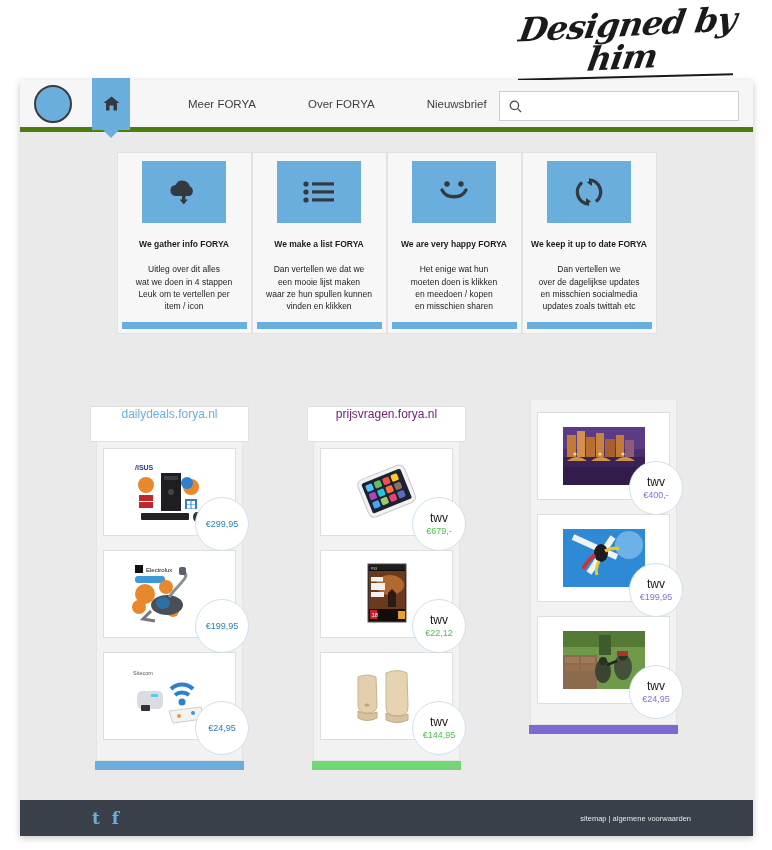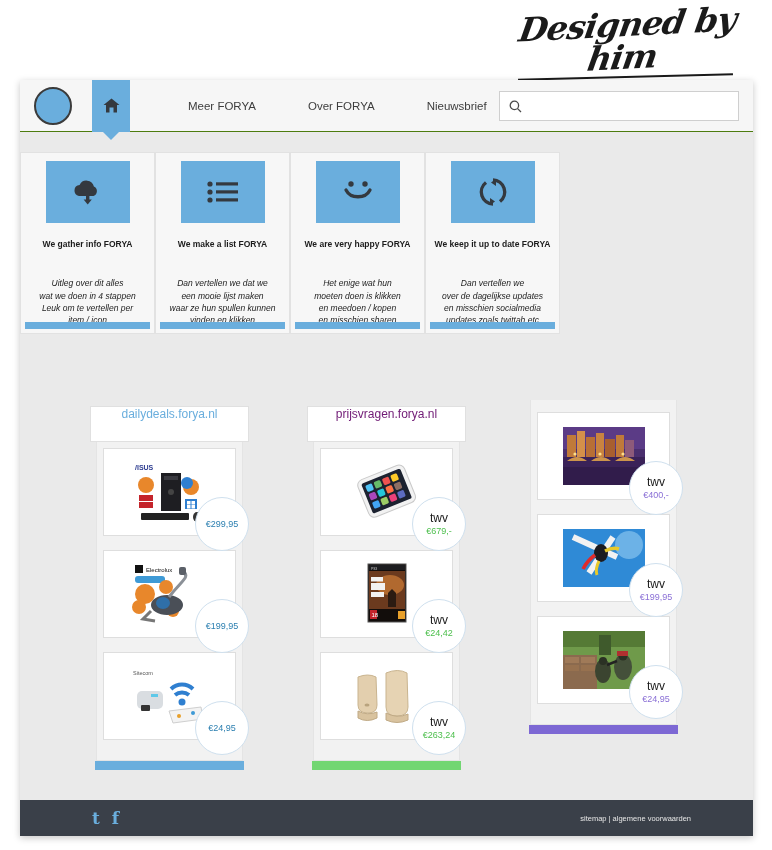--- a/index.html
+++ b/index.html
@@ -42,7 +42,7 @@
   
   .navbar {
     position: relative; height: 52px; background: #f6f6f6;
-    border-bottom: 1px solid #4d7c0f;
+    border-bottom: 5px solid #4d7c0f;
     display: flex; align-items: center;
   }
   .logo-circle {

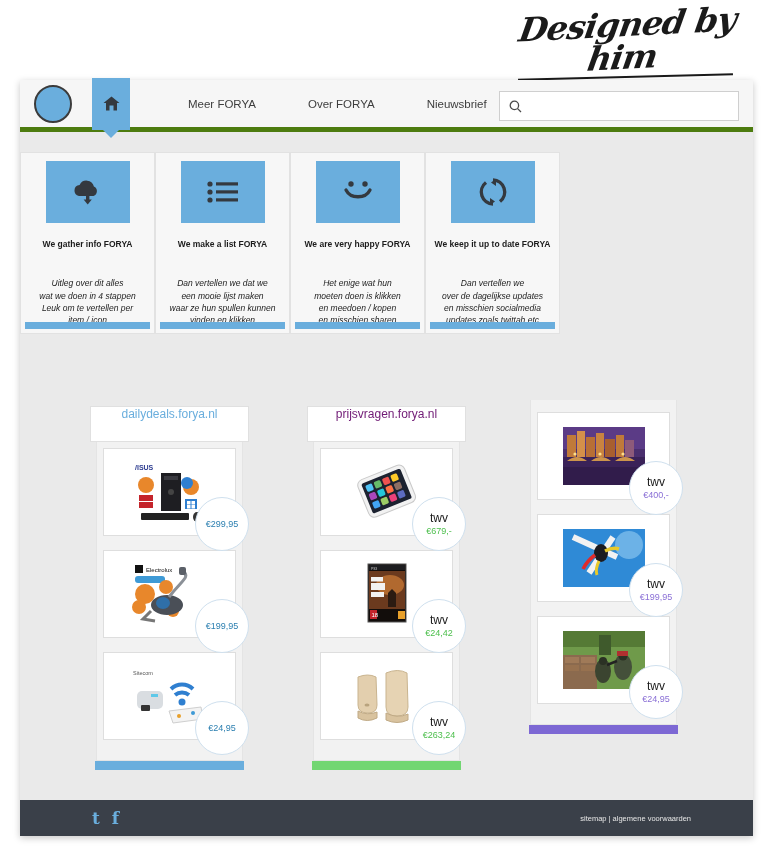--- a/index.html
+++ b/index.html
@@ -79,7 +79,7 @@
 
   
   .features {
-    display: flex; gap: 0;
+    display: flex; justify-content: center; gap: 0;
     padding: 20px 0 0 0;
   }
   .fcard {

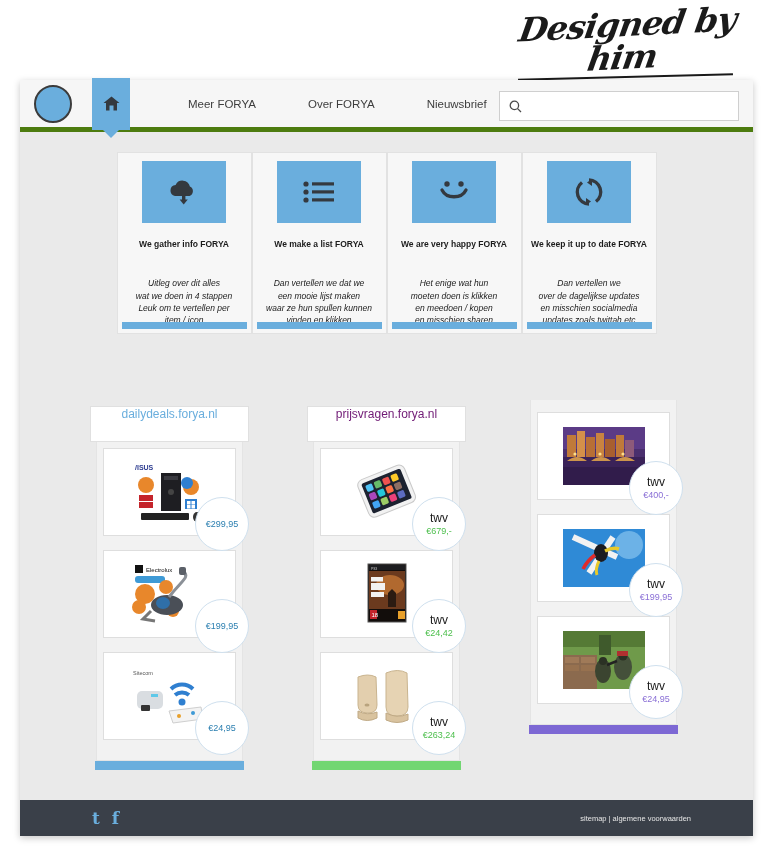--- a/index.html
+++ b/index.html
@@ -97,8 +97,8 @@
     text-align: center; line-height: 1.2;
   }
   .fbody {
-    margin-top: 28px; font-size: 8.5px; color: #1c1c1c;
-    text-align: center; line-height: 1.45; padding: 0 6px; font-style: italic;
+    margin-top: 14px; font-size: 8.5px; color: #1c1c1c;
+    text-align: center; line-height: 1.45; padding: 0 6px;
   }
   .fbar {
     position: absolute; left: 4px; right: 4px; bottom: 4px;

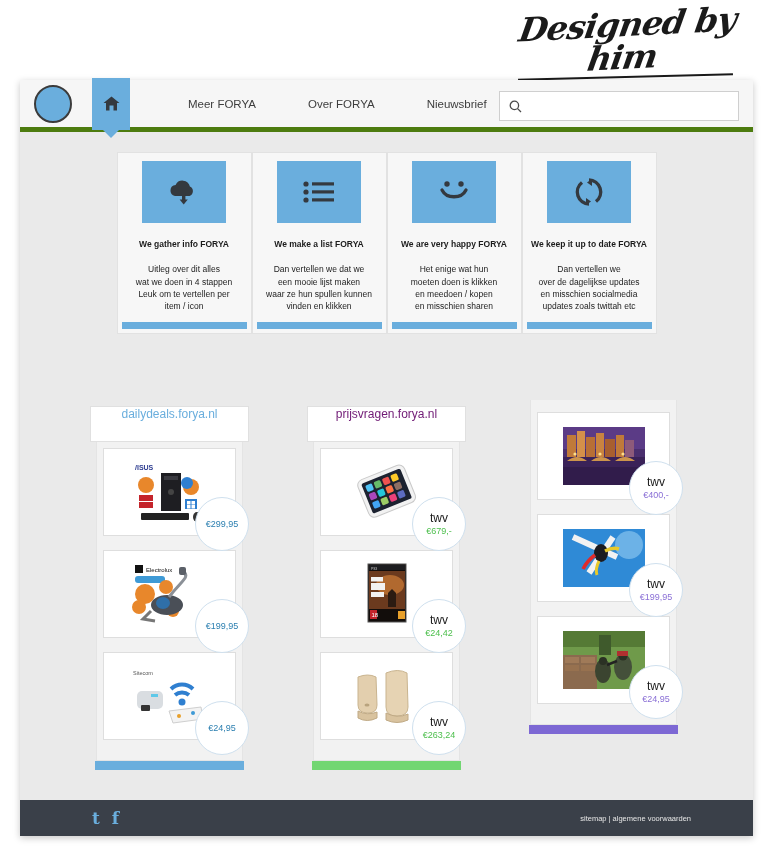--- a/index.html
+++ b/index.html
@@ -392,7 +392,7 @@
             </svg>
             <div class="badge">
               <span class="twv">twv</span>
-              <span style="color:#4cbf4c">€24,42</span>
+              <span style="color:#4cbf4c">€22,12</span>
             </div>
           </div>
 

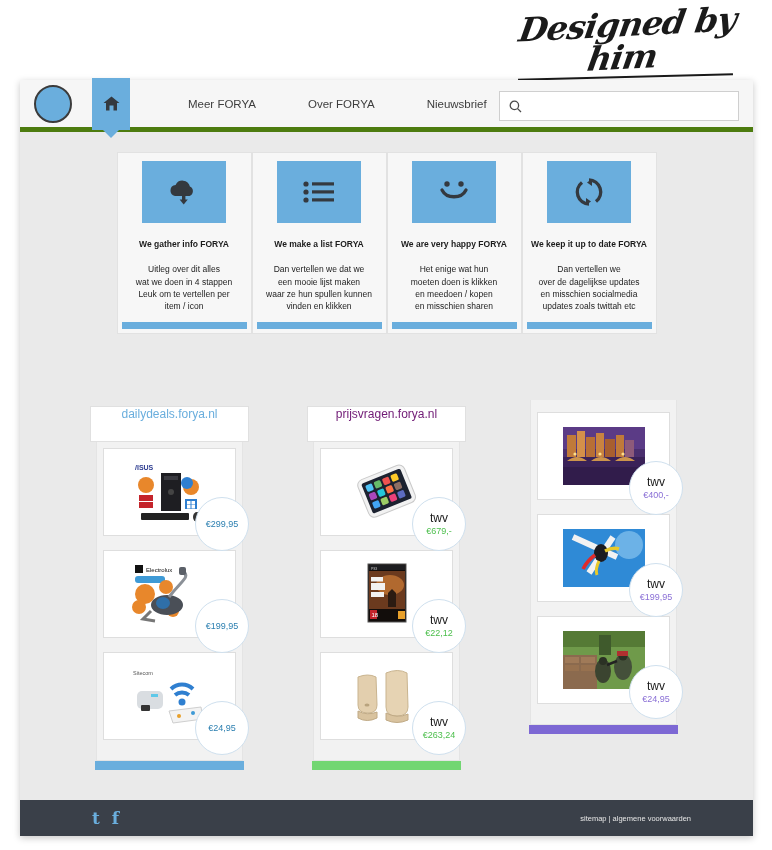--- a/index.html
+++ b/index.html
@@ -406,7 +406,7 @@
             </svg>
             <div class="badge">
               <span class="twv">twv</span>
-              <span style="color:#4cbf4c">€263,24</span>
+              <span style="color:#4cbf4c">€144,95</span>
             </div>
           </div>
 

